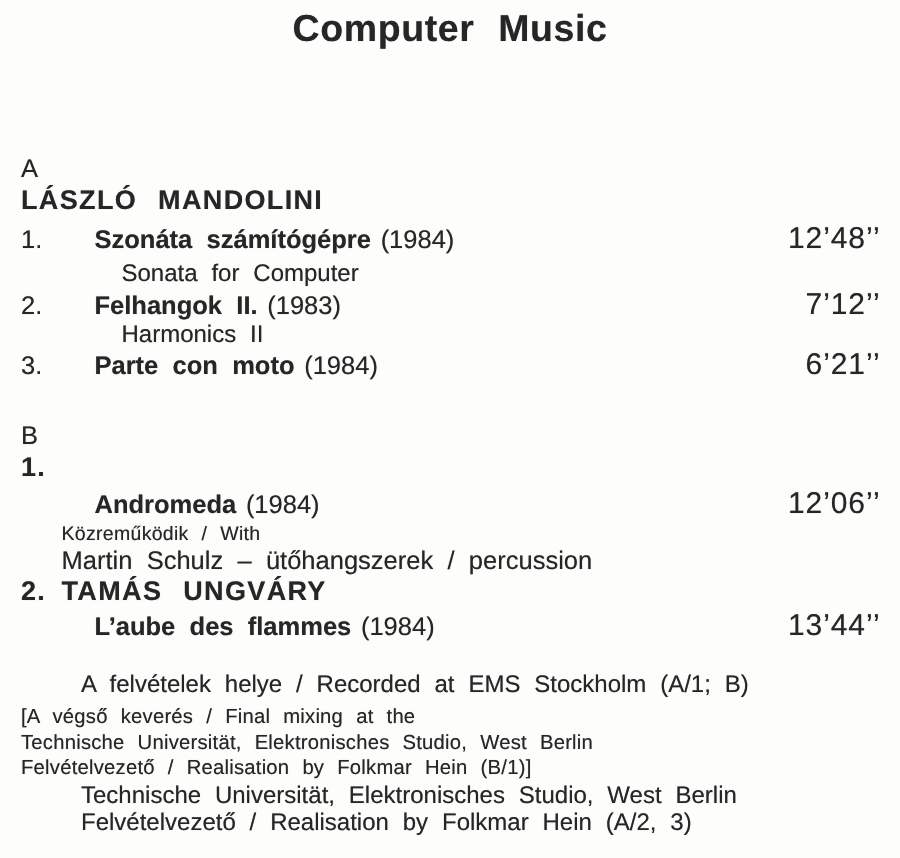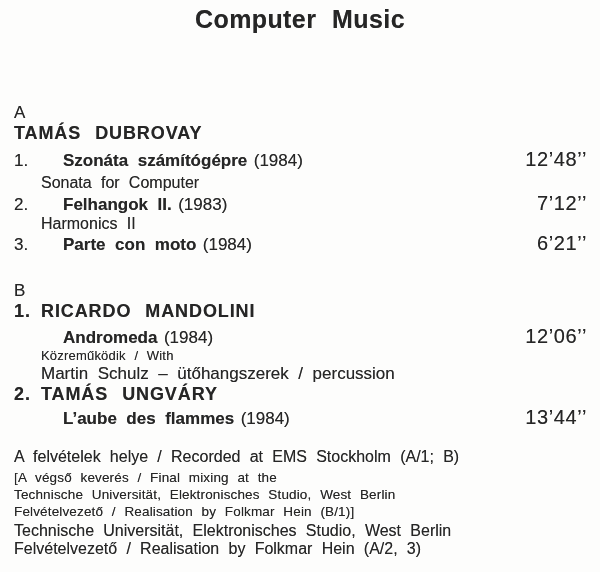--- a/index.html
+++ b/index.html
@@ -67,7 +67,7 @@
 
   <div class="line sideLabel" style="top:103px">A</div>
 
-  <div class="line artist" style="top:123px">TAMÁS DUBROVAY</div>
+  <div class="line artist" style="top:123px">LÁSZLÓ MANDOLINI</div>
 
   <div class="line t17" style="top:148px">
     <span class="num">1.</span>

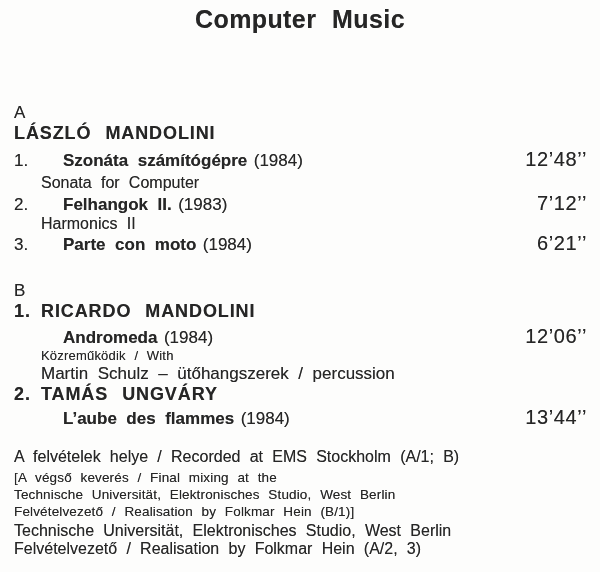--- a/index.html
+++ b/index.html
@@ -35,7 +35,7 @@
   }
 
   .t17 { font-size: 17px; }
-  .t16 { font-size: 16px; }
+  .t16 { font-size: 16px; margin-left: 40px; }
   .artist {
     font-size: 18px;
     font-weight: bold;

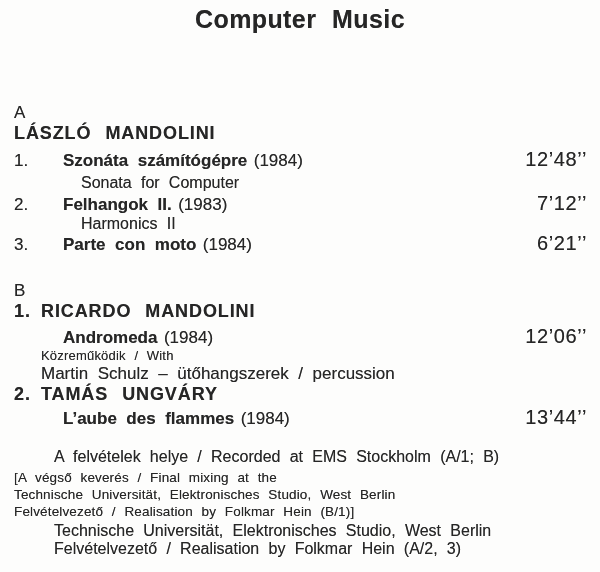--- a/index.html
+++ b/index.html
@@ -96,7 +96,6 @@
 
   <div class="line artist" style="top:301px">
     <span class="num">1.</span>
-    <span>RICARDO MANDOLINI</span>
   </div>
   <div class="line t17 indent" style="top:325px">
     <span class="b">Andromeda</span>

